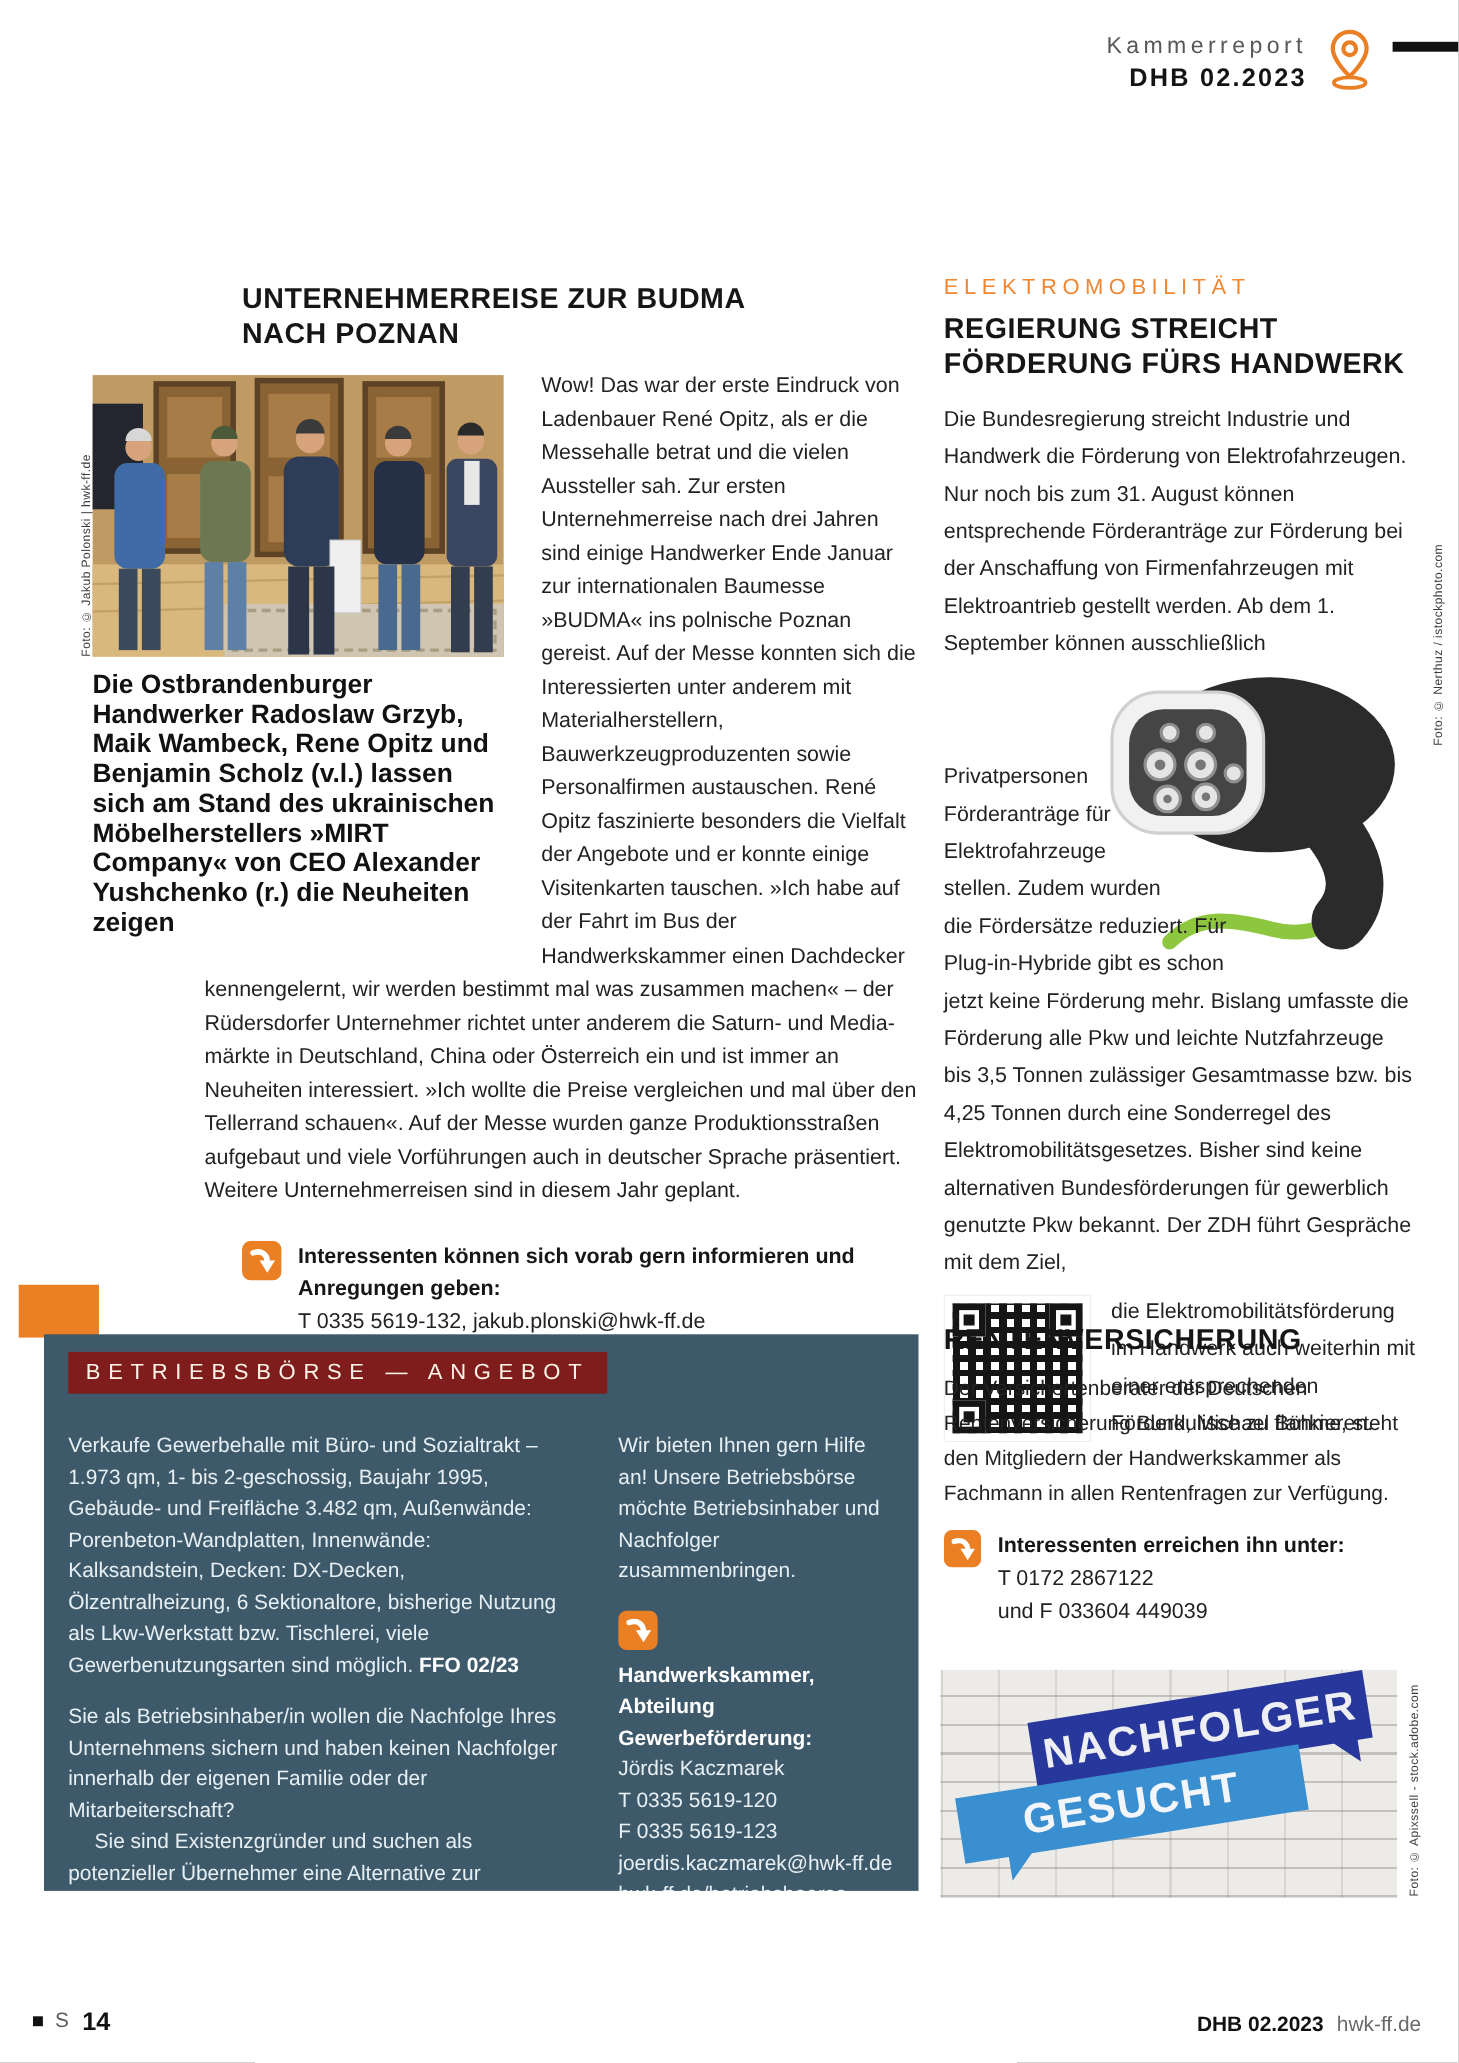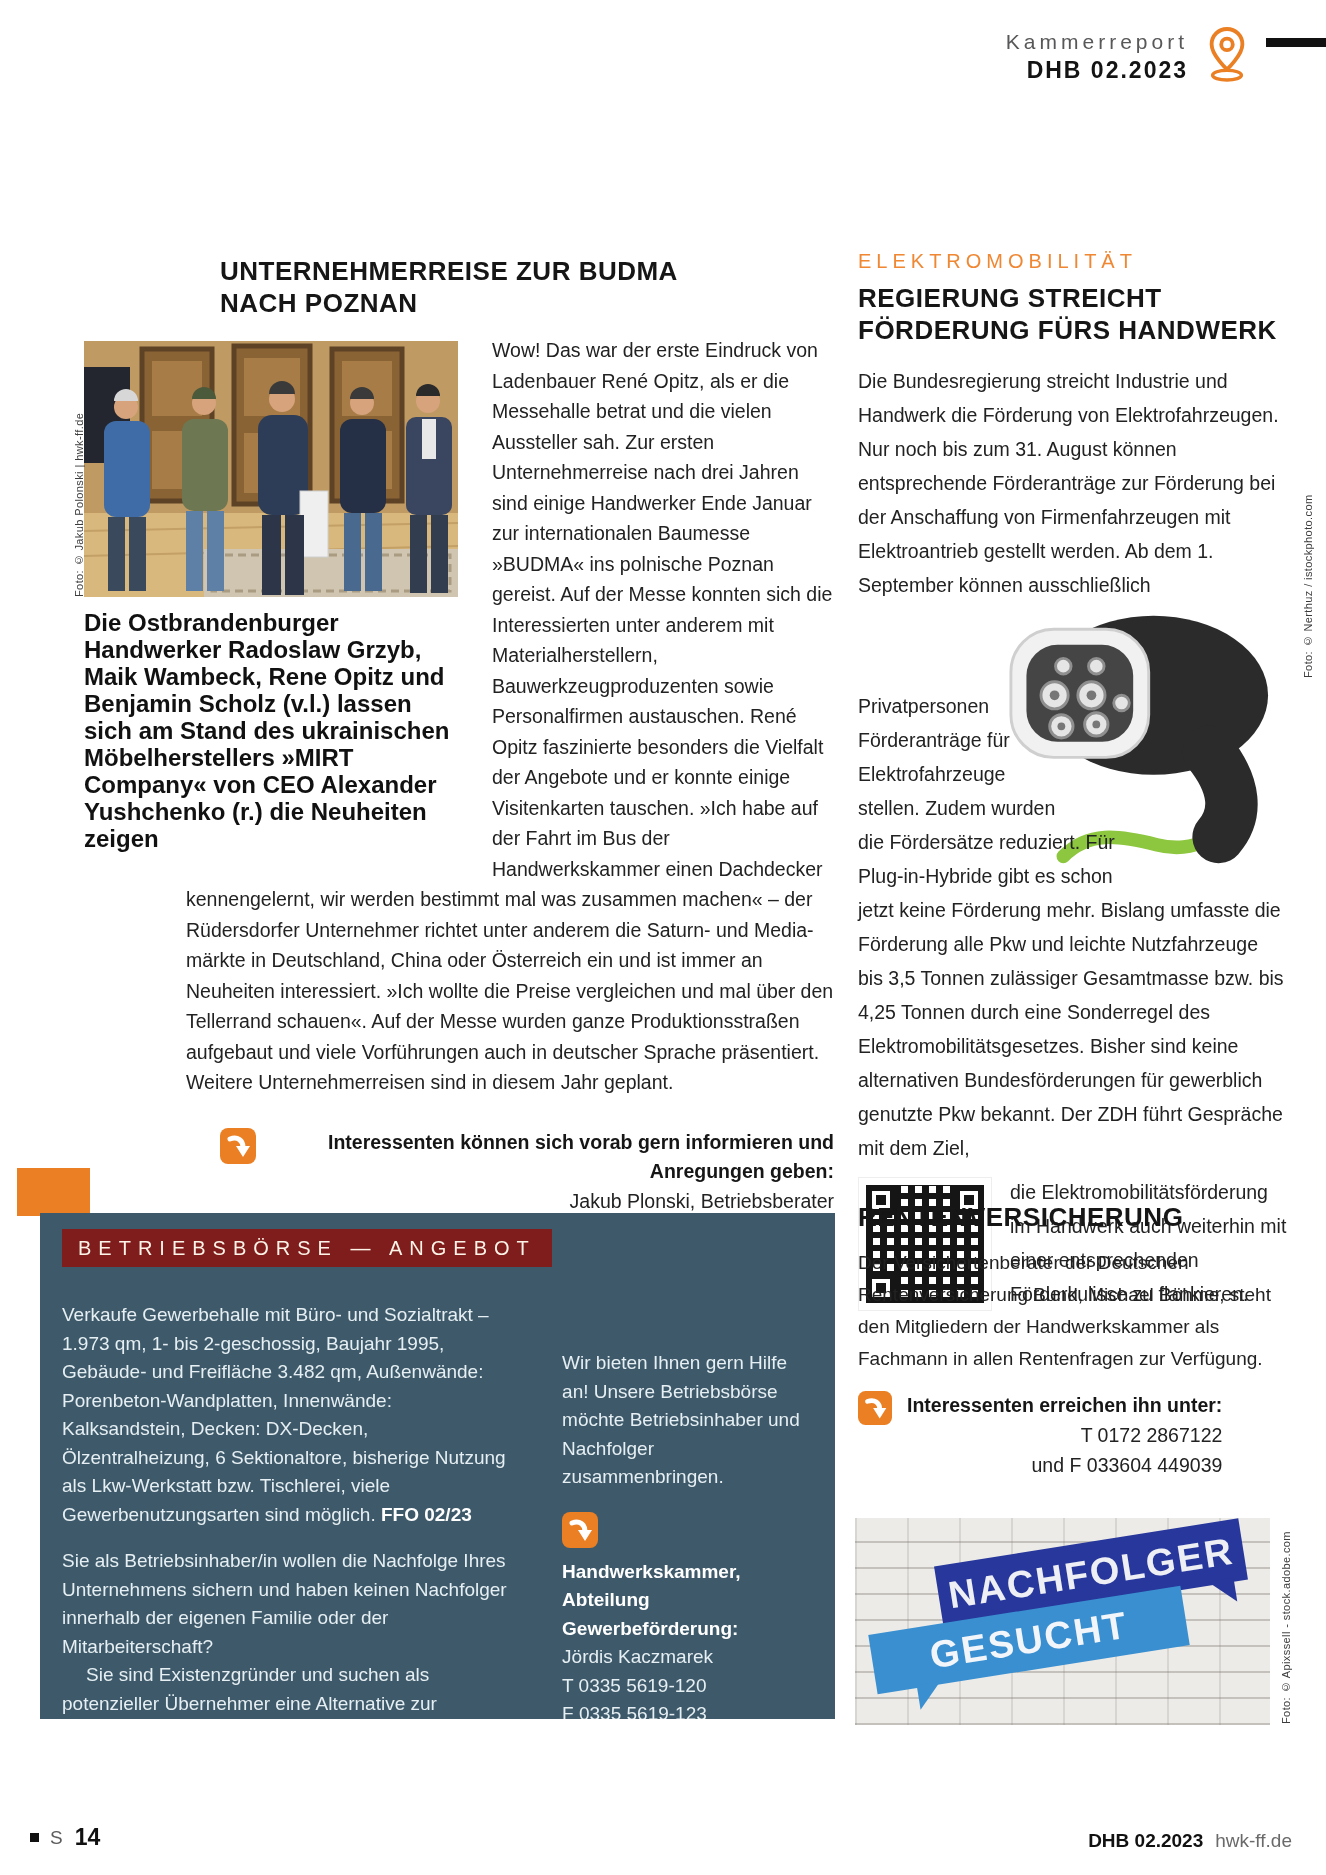--- a/index.html
+++ b/index.html
@@ -18,7 +18,7 @@
   .section-label { font-size:20px; letter-spacing:5px; color:#EF8733; }
   h1.article-title, h2.article-title { font-size:26px; line-height:32px; font-weight:bold; letter-spacing:0.5px; color:#161616; margin-top:9px; }
   .vtext { writing-mode:vertical-rl; transform:rotate(180deg); font-size:11px; color:#3c3c3c; letter-spacing:0.4px; white-space:nowrap; }
-  .contact-block { display:flex; gap:15px;text-align:right; }
+  .contact-block { display:flex; gap:15px; }
   .arrow-icon svg { display:block; }
   .contact-heading { font-weight:bold; font-size:19.5px; line-height:29px; color:#161616; }
   .contact-line { font-size:19.5px; line-height:31px; color:#222; }

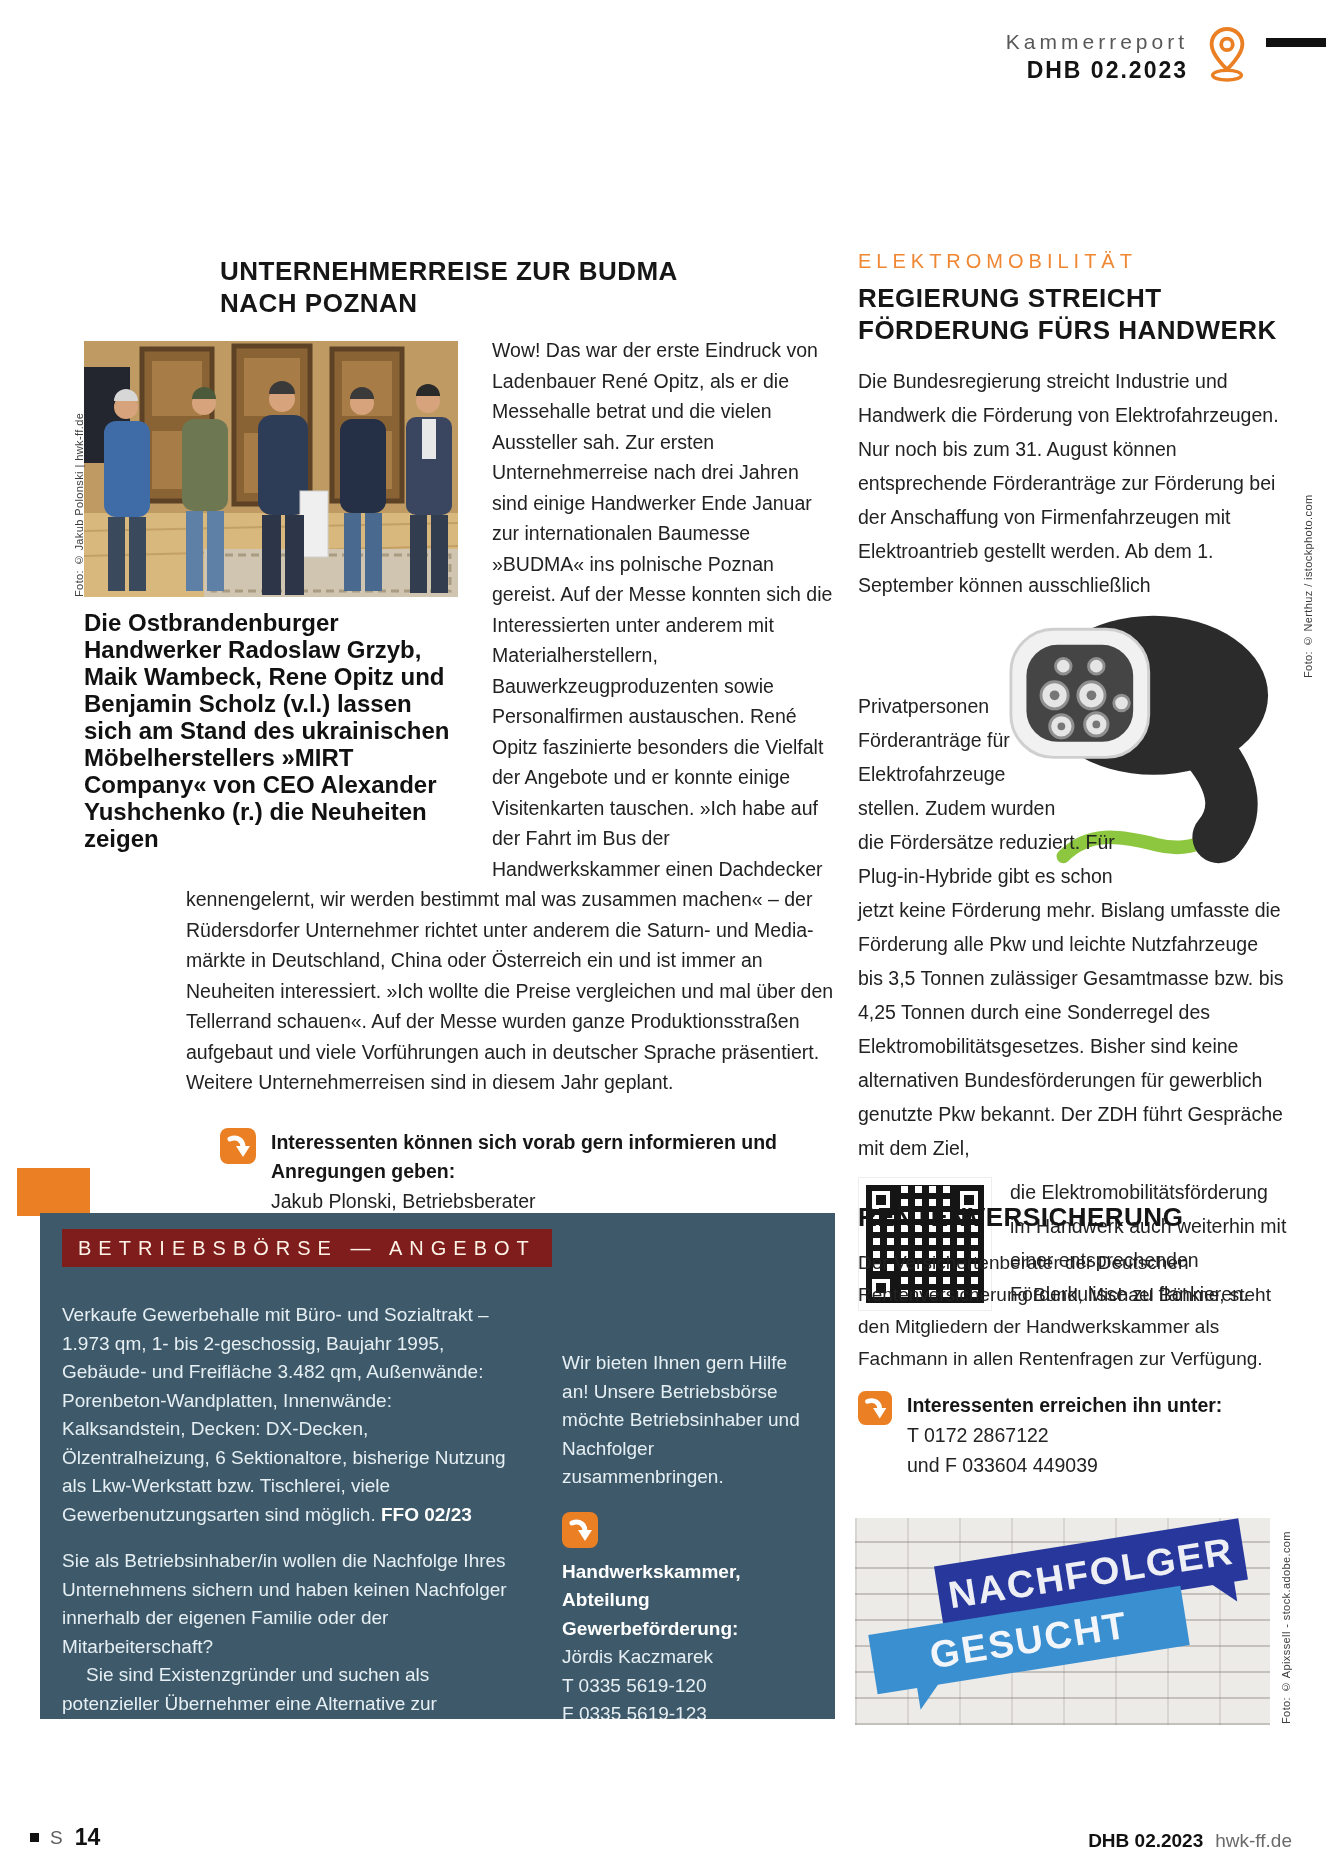--- a/index.html
+++ b/index.html
@@ -199,7 +199,6 @@
       </span>
       <div>
         <div class="contact-heading">Interessenten können sich vorab gern informieren und Anregungen geben:</div>
-        <div class="contact-line">Jakub Plonski, Betriebsberater</div>
         <div class="contact-line">T 0335 5619-132, jakub.plonski@hwk-ff.de</div>
         <div class="contact-line">betriebsberatung-ostbrandenburg.de</div>
       </div>

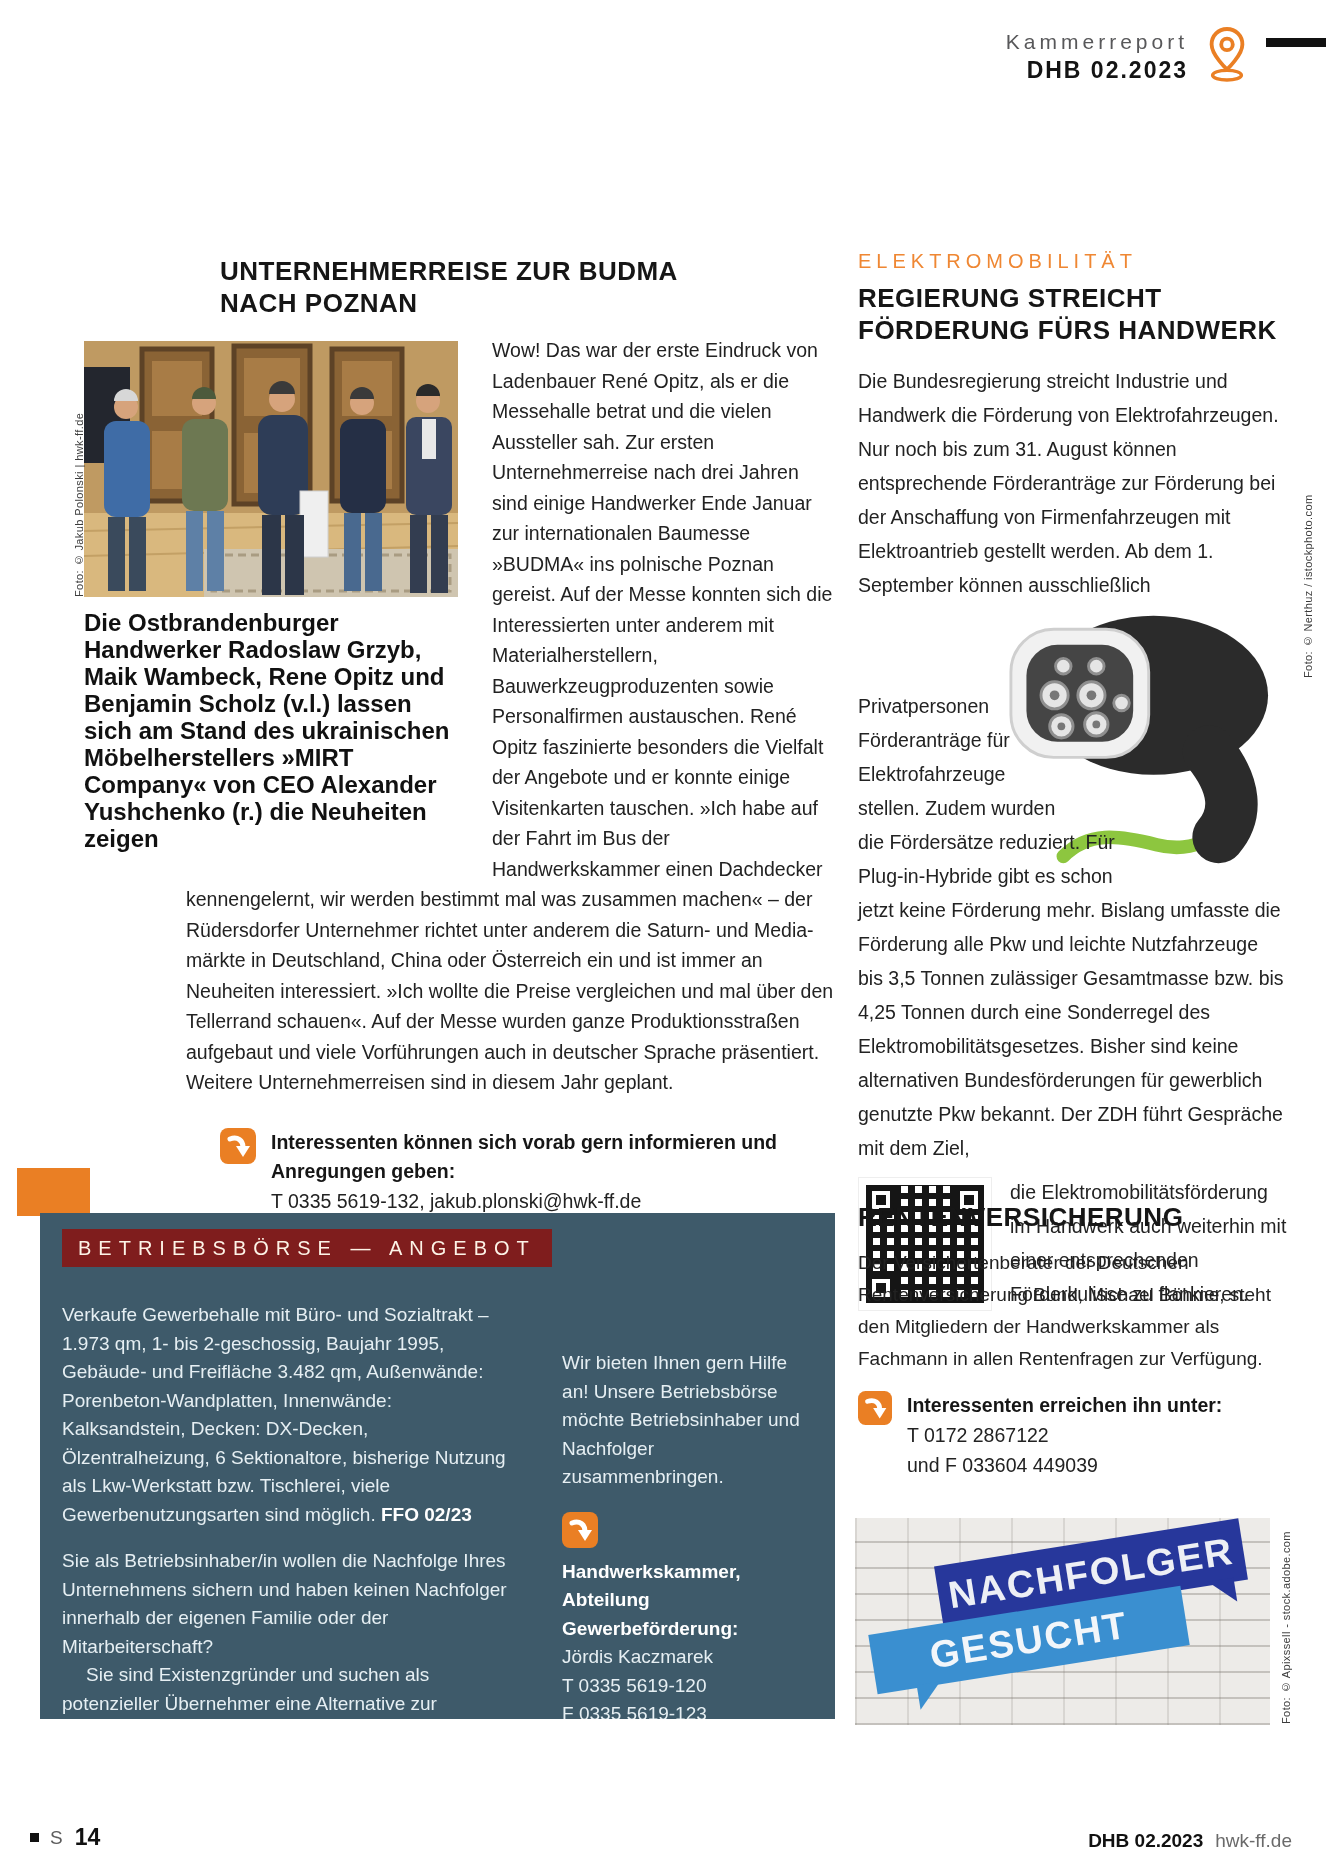--- a/index.html
+++ b/index.html
@@ -62,7 +62,7 @@
   .box-col-left { width:452px; font-size:19px; line-height:28.5px; color:#E6EFF3; }
   .box-col-left .q2 { margin-top:18px; }
   .box-col-left .q3 { text-indent:24px; }
-  .box-col-right { width:252px; font-size:19px; line-height:28.5px; color:#E6EFF3;margin-top:48px; }
+  .box-col-right { width:252px; font-size:19px; line-height:28.5px; color:#E6EFF3; }
   .box-col-right .arrow-icon { margin-top:20px; }
   .box-contact-heading { font-weight:bold; color:#fff; margin-top:10px; }
   .offer-code { font-weight:bold; color:#fff; }

